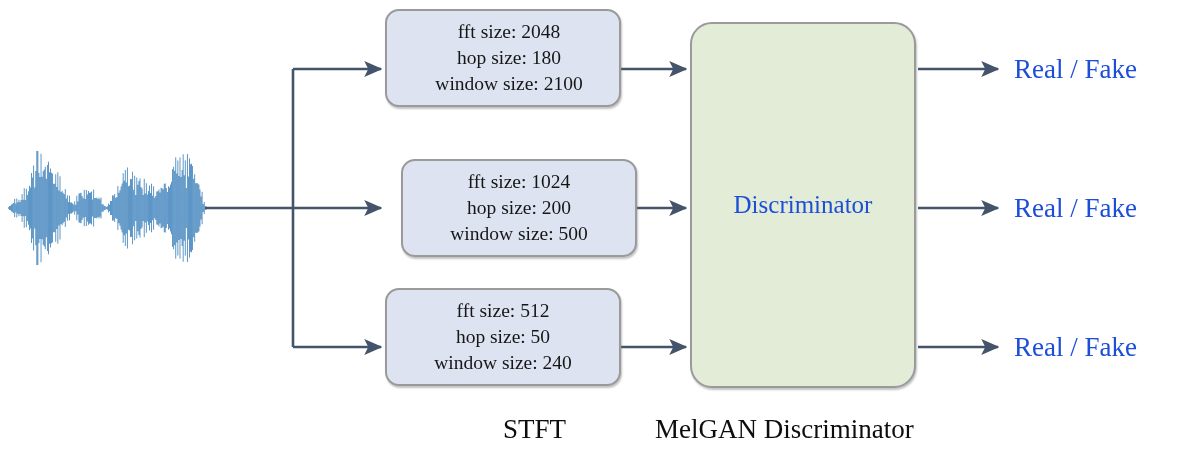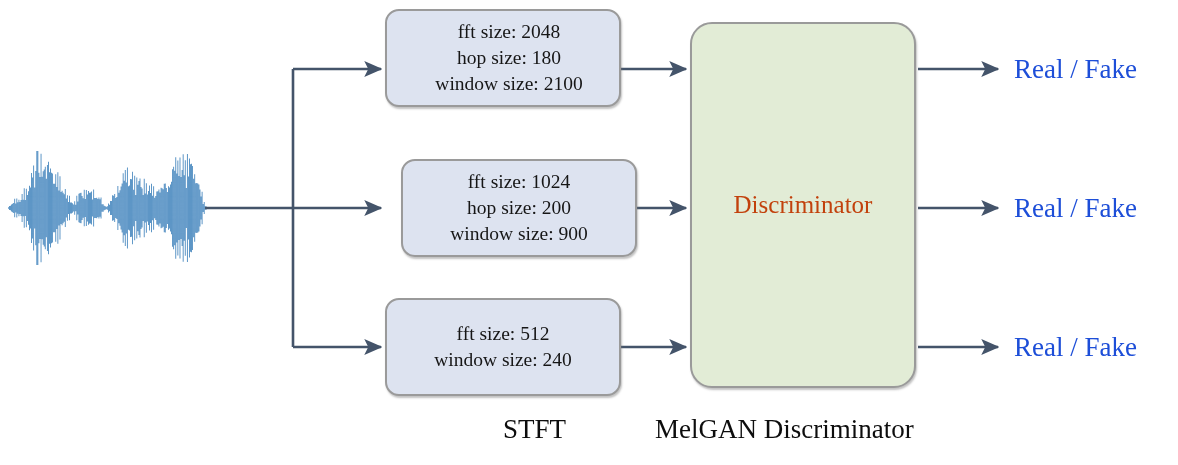--- a/index.html
+++ b/index.html
@@ -65,7 +65,7 @@
   .disc-label {
     font-family: "Liberation Serif", serif;
     font-size: 25px;
-    color: #c2410c;
+    color: #1d4ed8;
     white-space: nowrap;
   }
   .out-label {

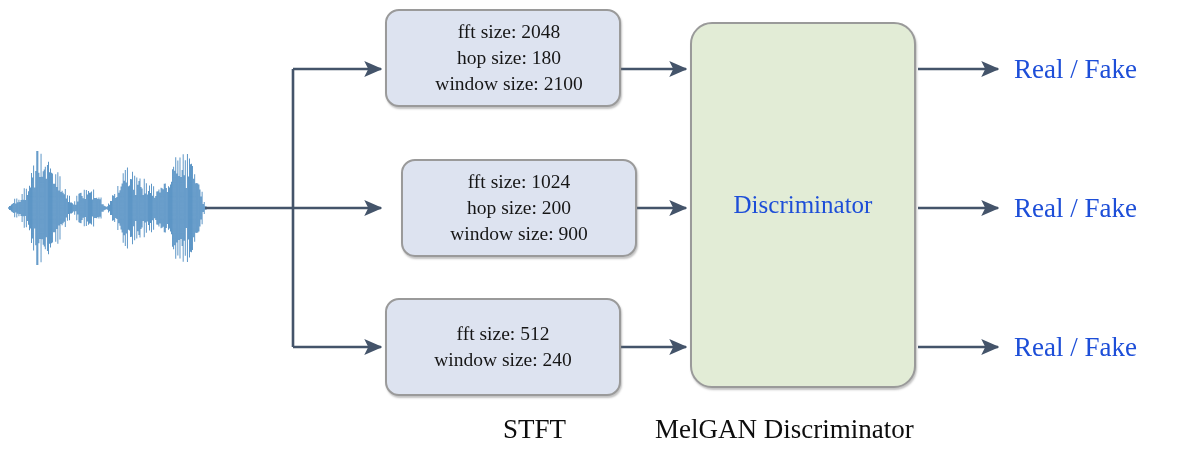--- a/index.html
+++ b/index.html
@@ -144,7 +144,7 @@
   <div class="stft-box" style="left:385px; top:159px;margin-left:16px;">
     <div class="stft-line">fft size: 1024</div>
     <div class="stft-line">hop size: 200</div>
-    <div class="stft-line">window size: 900</div>
+    <div class="stft-line">window size: 500</div>
   </div>
 
   <div class="stft-box" style="left:385px; top:298px;align-items:center;">

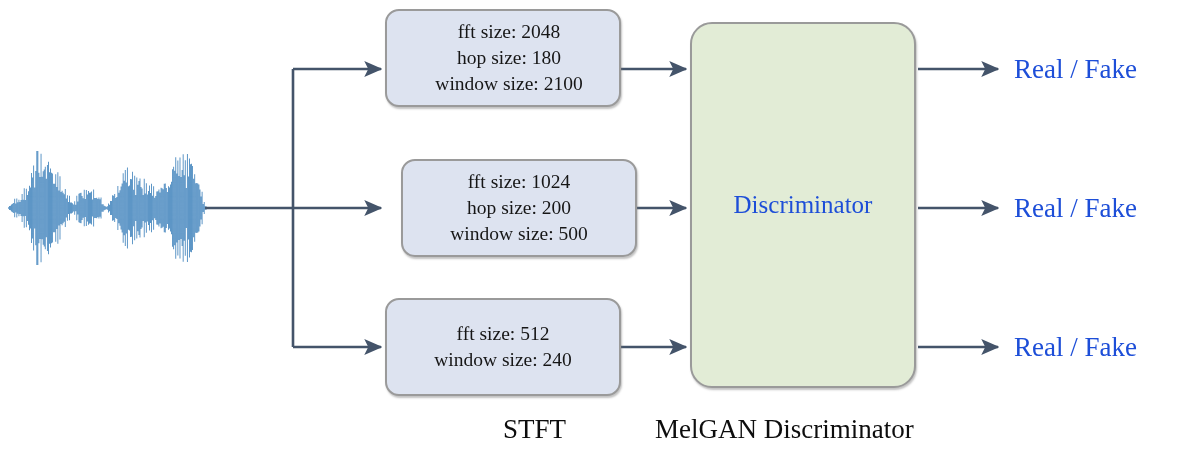--- a/index.html
+++ b/index.html
@@ -147,7 +147,7 @@
     <div class="stft-line">window size: 500</div>
   </div>
 
-  <div class="stft-box" style="left:385px; top:298px;align-items:center;">
+  <div class="stft-box" style="left:385px; top:288px;align-items:center;">
     <div class="stft-line">fft size: 512</div>
     <div class="stft-line">window size: 240</div>
   </div>

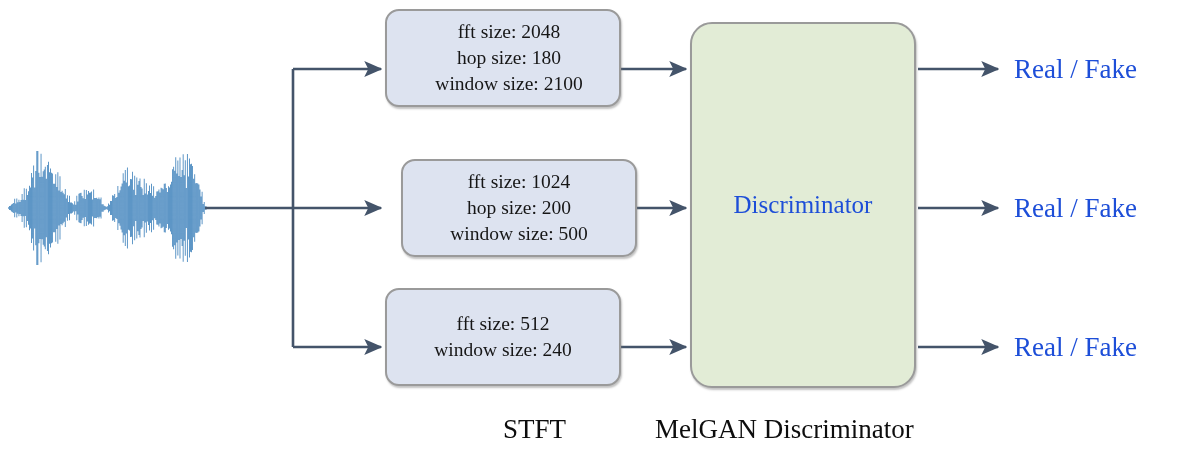--- a/index.html
+++ b/index.html
@@ -149,6 +149,7 @@
 
   <div class="stft-box" style="left:385px; top:288px;align-items:center;">
     <div class="stft-line">fft size: 512</div>
+    <div class="stft-line">hop size: 50</div>
     <div class="stft-line">window size: 240</div>
   </div>
 

